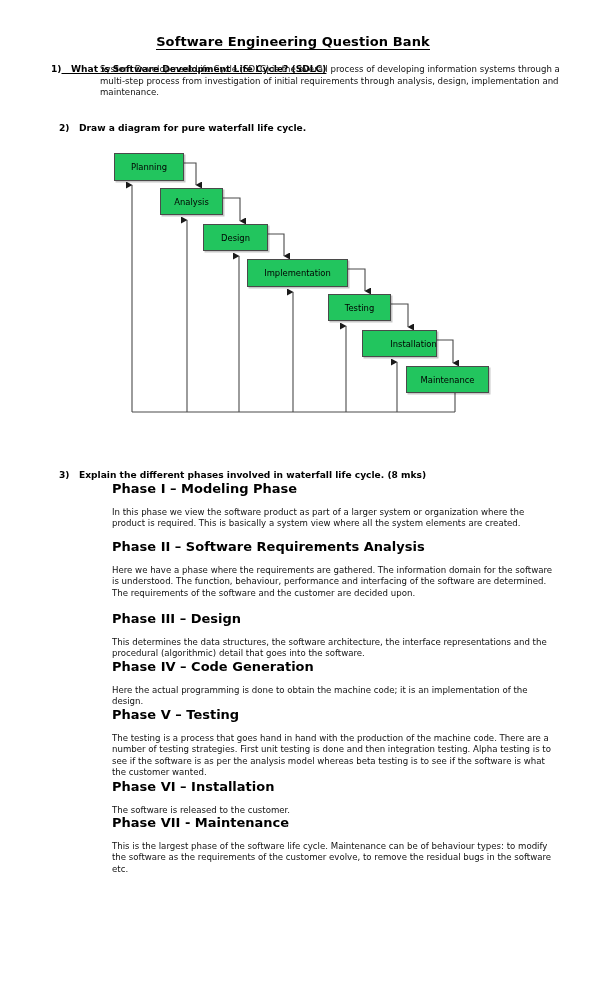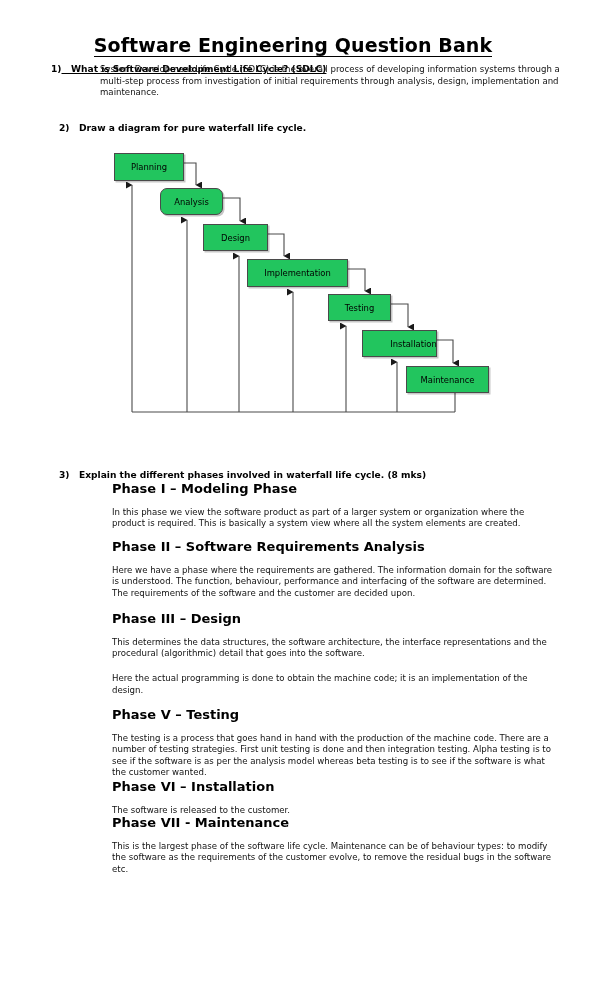--- a/index.html
+++ b/index.html
@@ -28,7 +28,7 @@
     top: 34px;
     width: 586px;
     text-align: center;
-    font-size: 19px;
+    font-size: 13px;
     font-weight: bold;
     letter-spacing: 0.1px;
   }

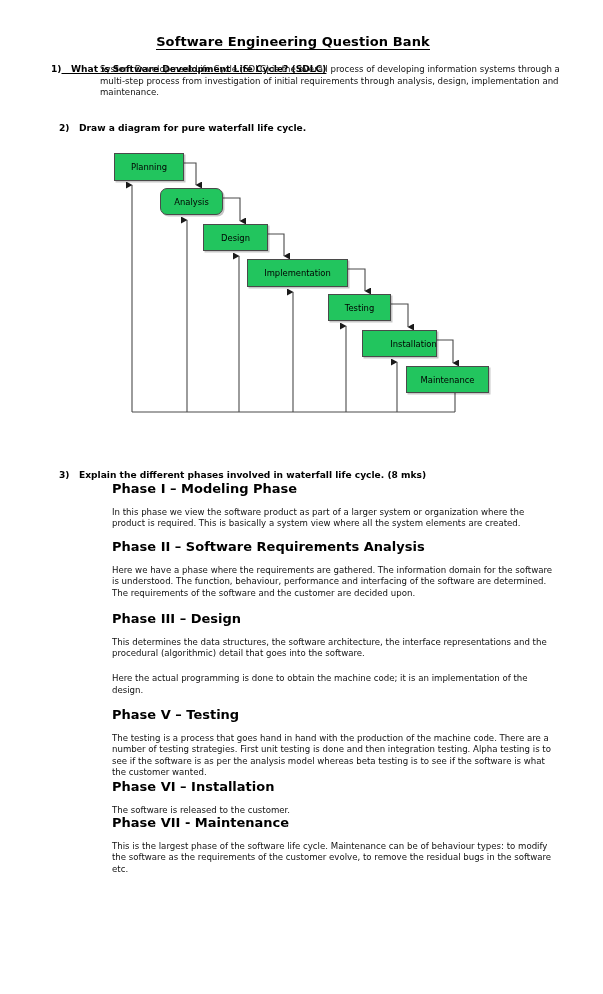--- a/index.html
+++ b/index.html
@@ -167,7 +167,7 @@
     <div class="wf-box" style="left:114px; top:153px; width:70px;  height:28px;">
         <span>Planning</span>
       </div>
-    <div class="wf-box" style="left:160px; top:188px; width:63px;  height:27px;border-radius:7px;">
+    <div class="wf-box" style="left:160px; top:188px; width:63px;  height:27px;">
         <span>Analysis</span>
       </div>
     <div class="wf-box" style="left:203px; top:224px; width:65px;  height:27px;">

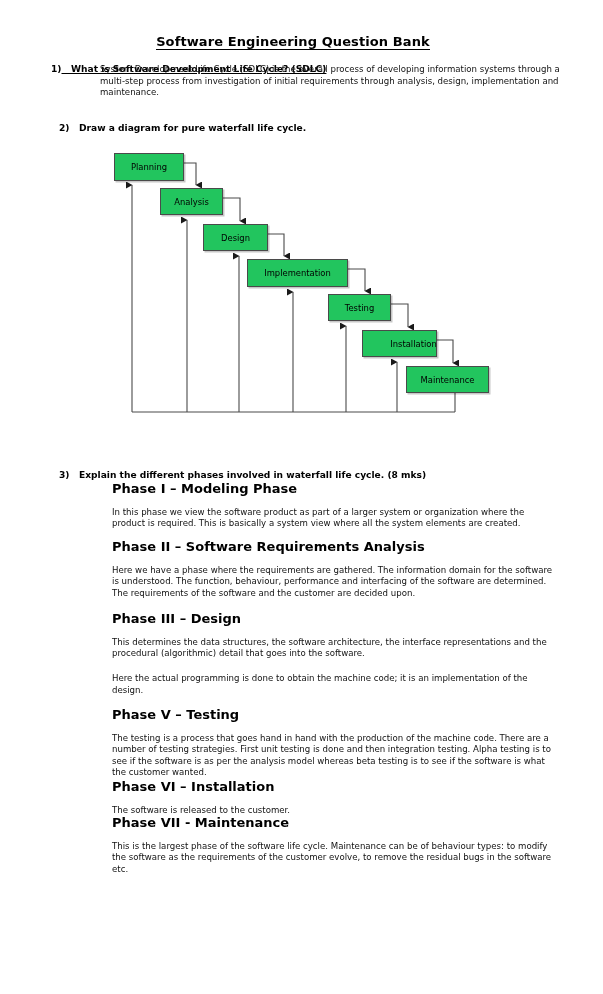--- a/index.html
+++ b/index.html
@@ -211,6 +211,7 @@
   </div>
 
   <div class="phase" style="top:661px;">
+    <p class="phase-head">Phase IV – Code Generation</p>
     <p class="phase-text">Here the actual programming is done to obtain the machine code; it is an implementation of the design.</p>
   </div>
 

